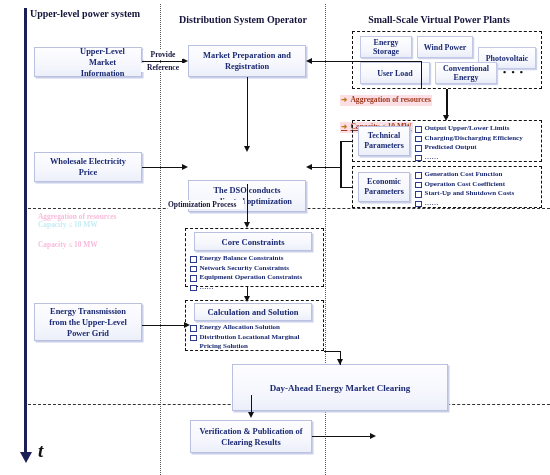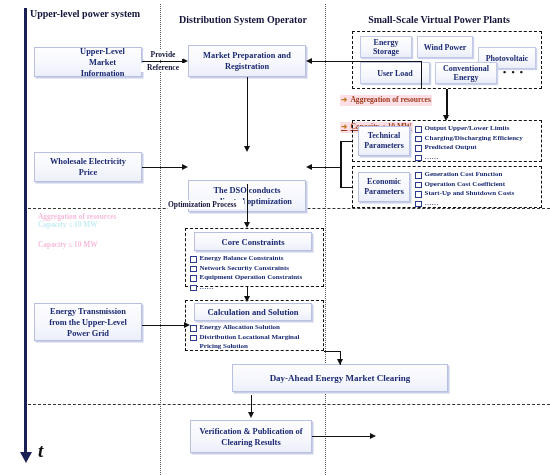--- a/index.html
+++ b/index.html
@@ -288,7 +288,7 @@
       </div>
   </div>
 
-  <div class="pbox" style="left:232px;top:364px;width:216px;height:28px;font-size:9px;">
+  <div class="pbox" style="left:232px;top:364px;width:216px;height:47px;font-size:9px;">
     <span>Day-Ahead Energy Market Clearing</span>
   </div>
 

